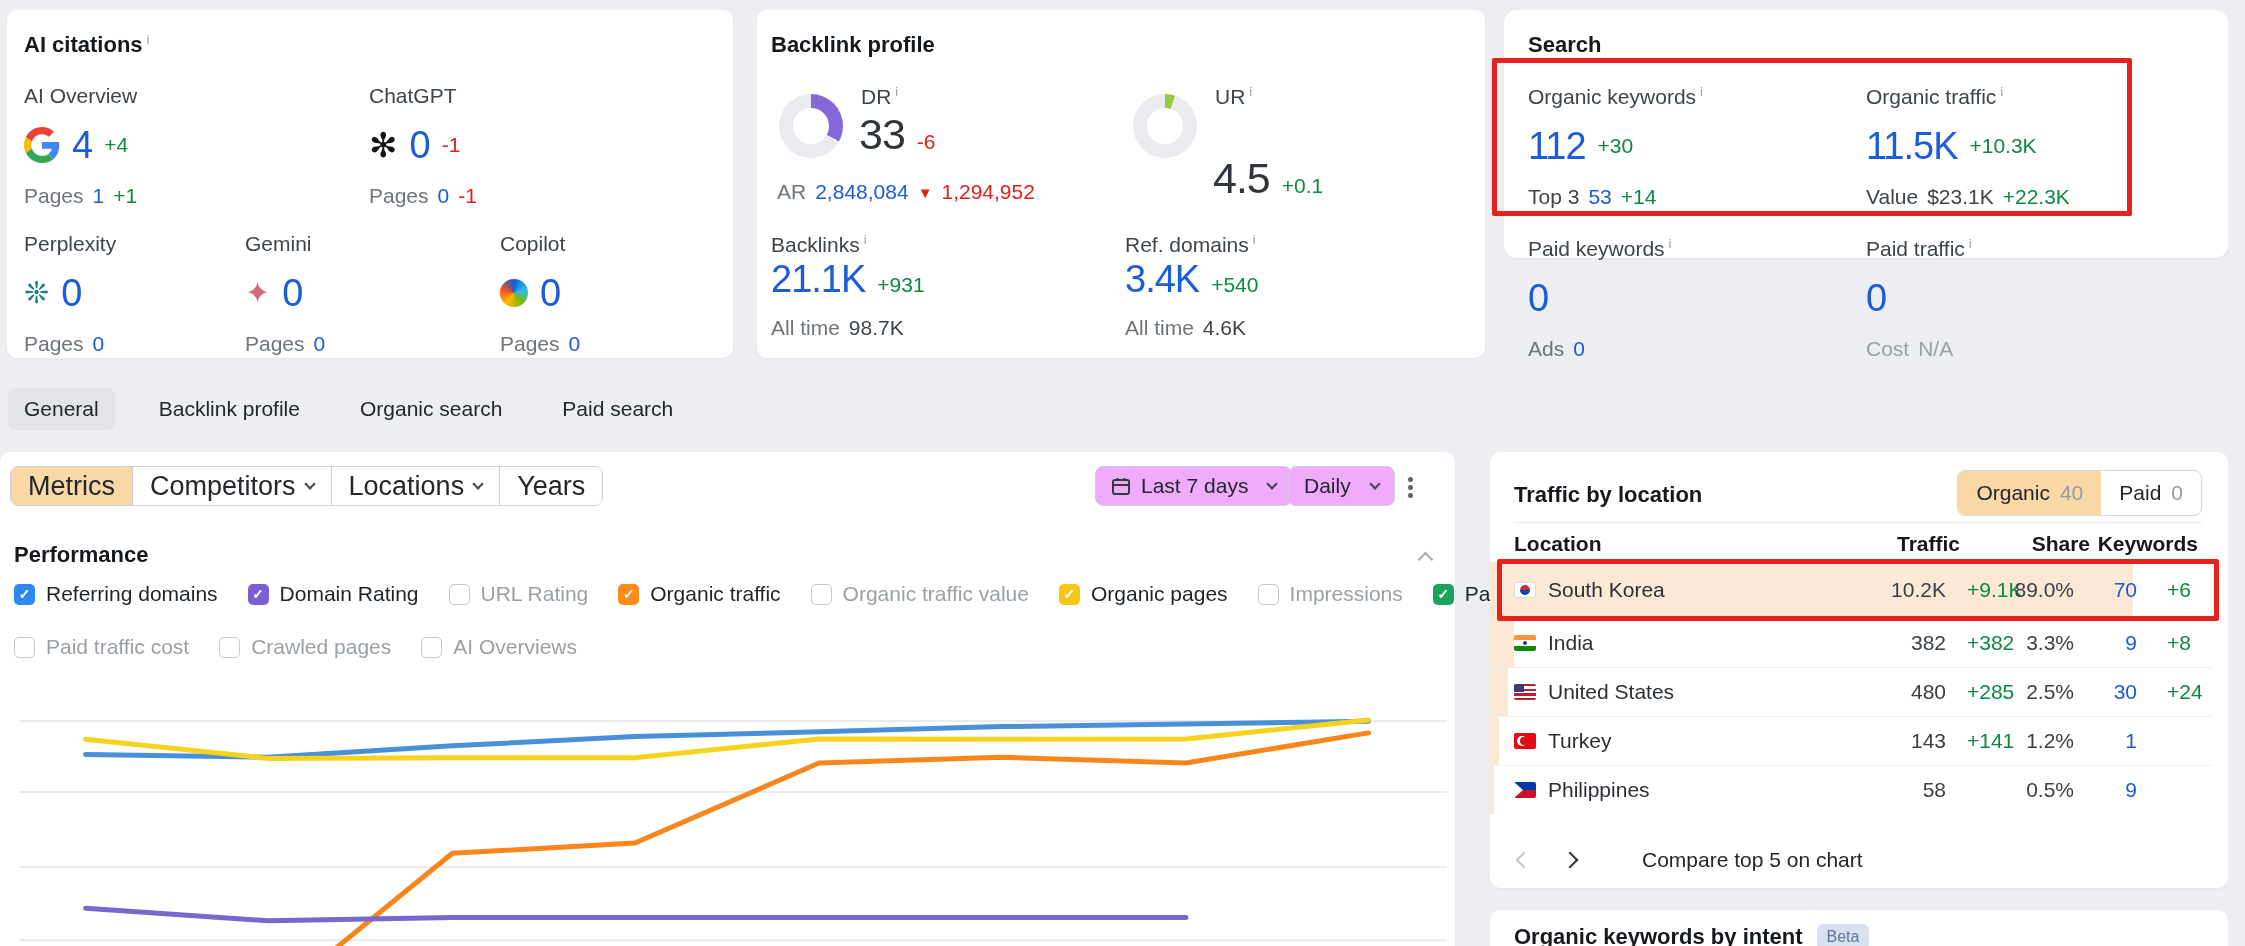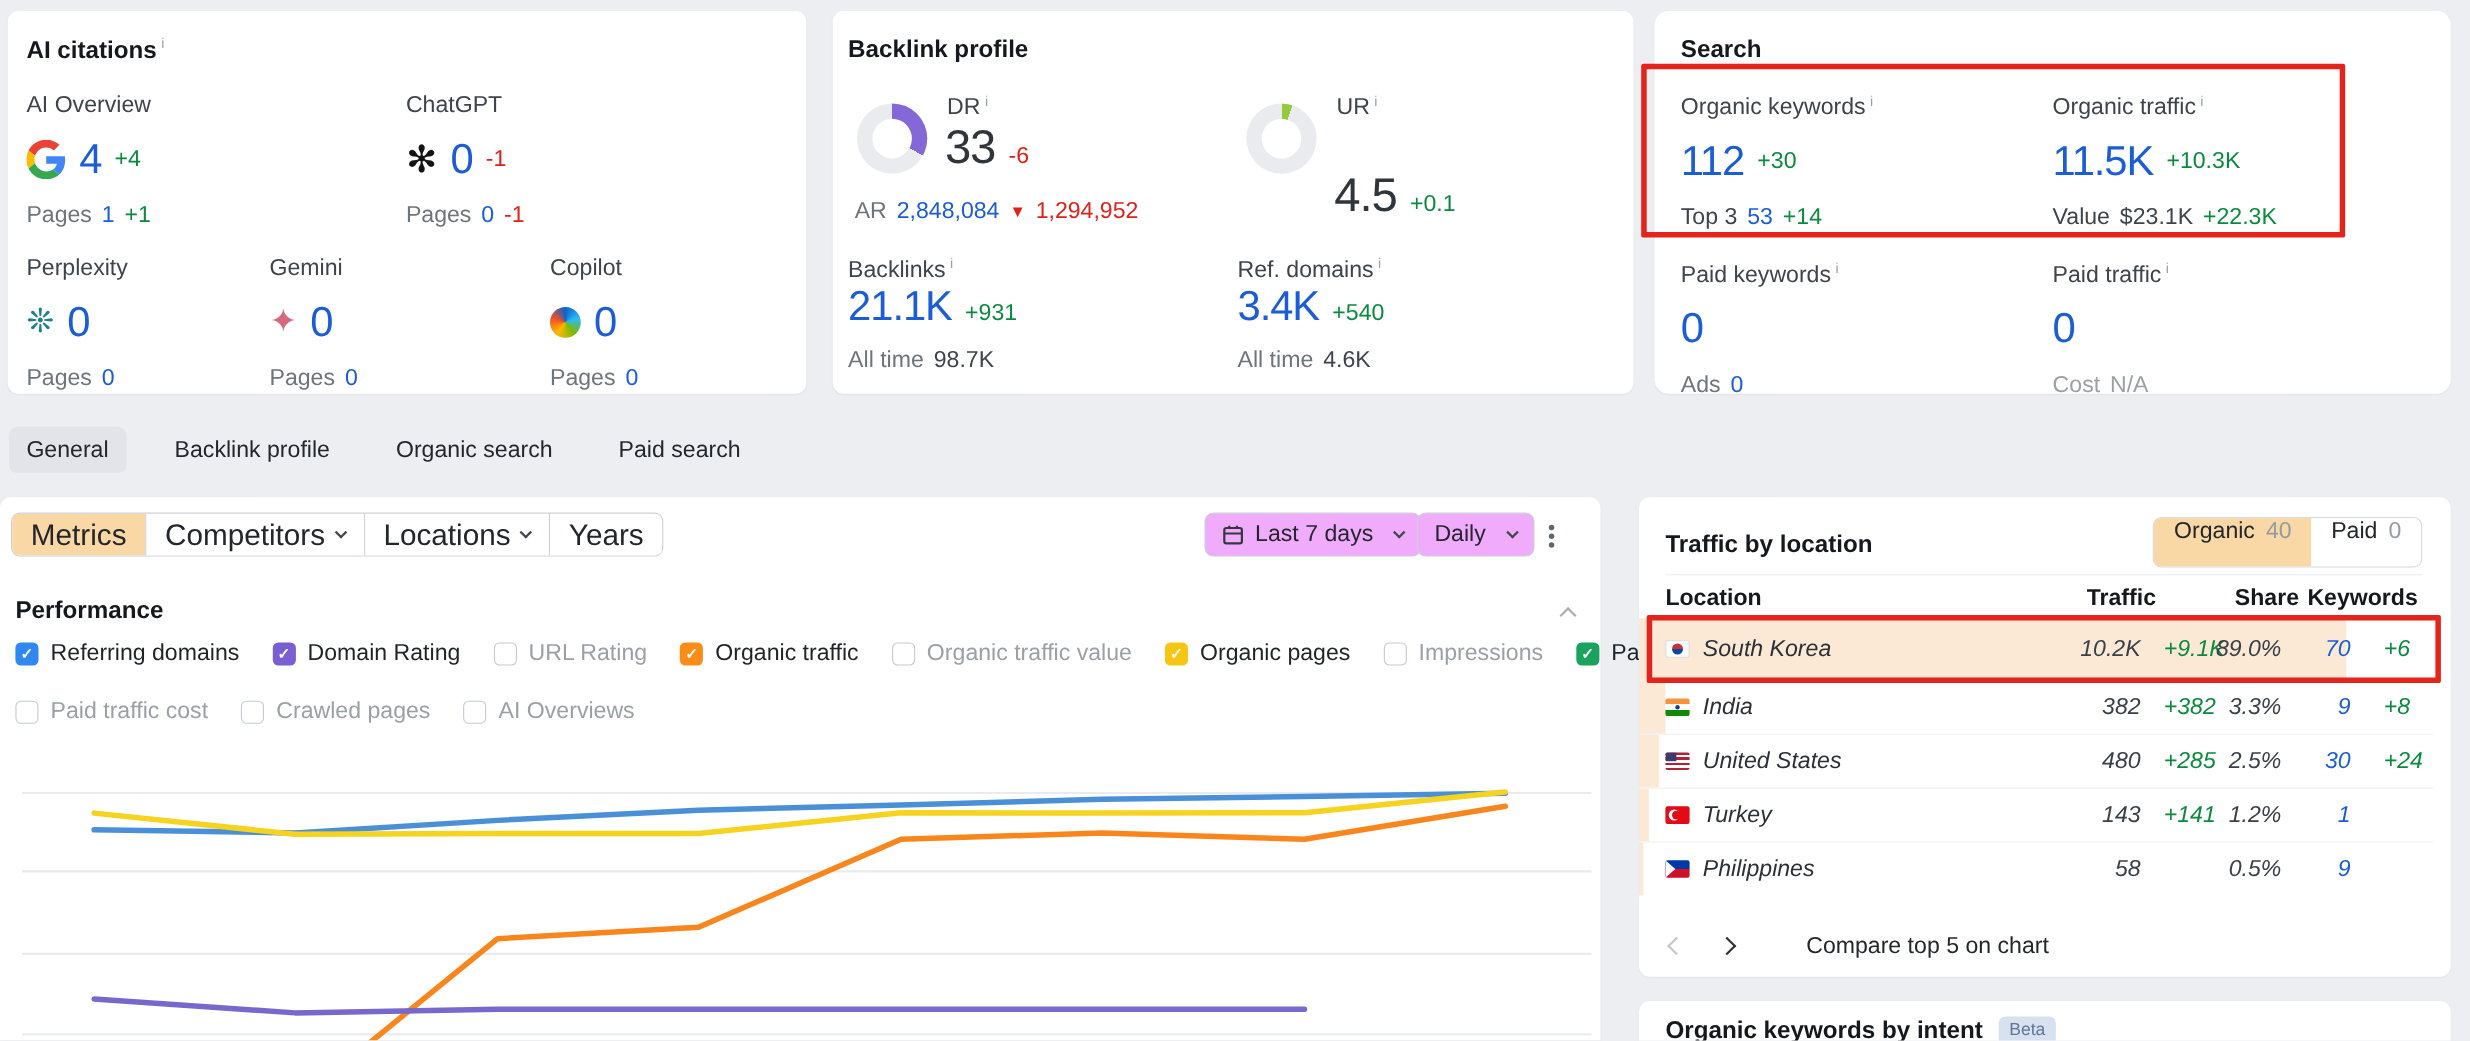--- a/index.html
+++ b/index.html
@@ -20,7 +20,7 @@
   
   #card-ai{left:7px;top:10px;width:726px;height:348px;}
   #card-backlink{left:757px;top:10px;width:728px;height:348px;}
-  #card-search{left:1504px;top:10px;width:724px;height:348px;border-radius:13px;}
+  #card-search{left:1504px;top:10px;width:724px;height:248px;border-radius:13px;}
 
   .ai-tile,.s-tile{position:absolute;}
   .tile-label{font-size:21px;color:var(--label);}

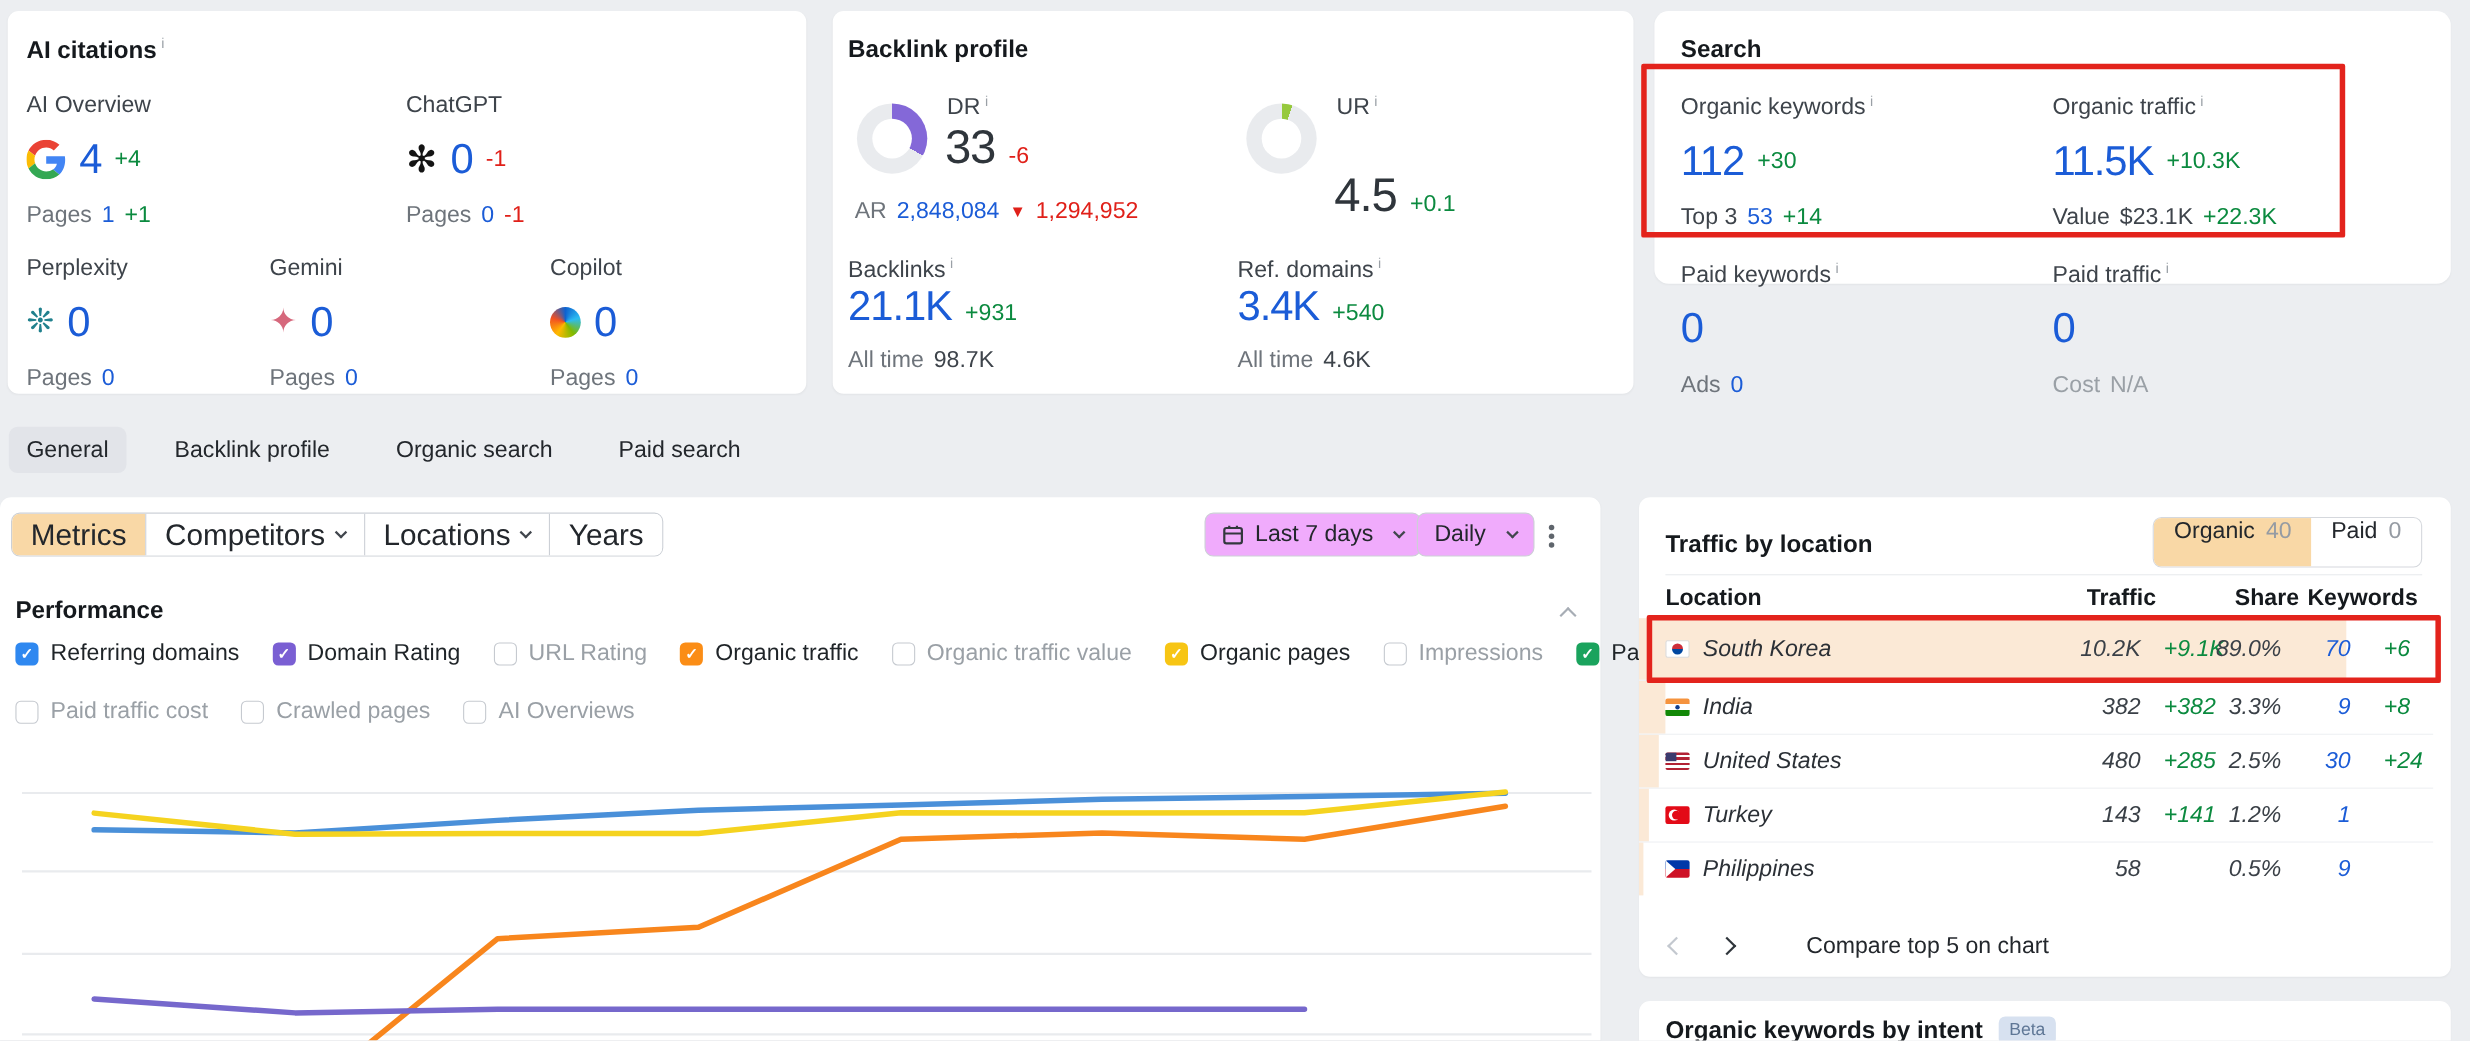--- a/index.html
+++ b/index.html
@@ -79,7 +79,7 @@
   
   #tbl-title{position:absolute;left:24px;top:30px;font-size:22px;font-weight:700;color:#15191d;text-align:center;}
   .toggle{position:absolute;right:26px;top:18px;height:46px;display:inline-flex;border:1px solid #d5d8dd;border-radius:8px;overflow:hidden;background:#fff;}
-  .tog-seg{display:flex;gap:10px;padding:0 18px;font-size:21px;color:#23272c;}
+  .tog-seg{display:flex;align-items:center;gap:10px;padding:0 18px;font-size:21px;color:#23272c;}
   .tog-seg .cnt{color:#959ba3;}
   .tog-seg.active{background:var(--peach);}
   .tbl-divider{position:absolute;left:24px;right:26px;top:70px;height:1px;background:var(--divider);}

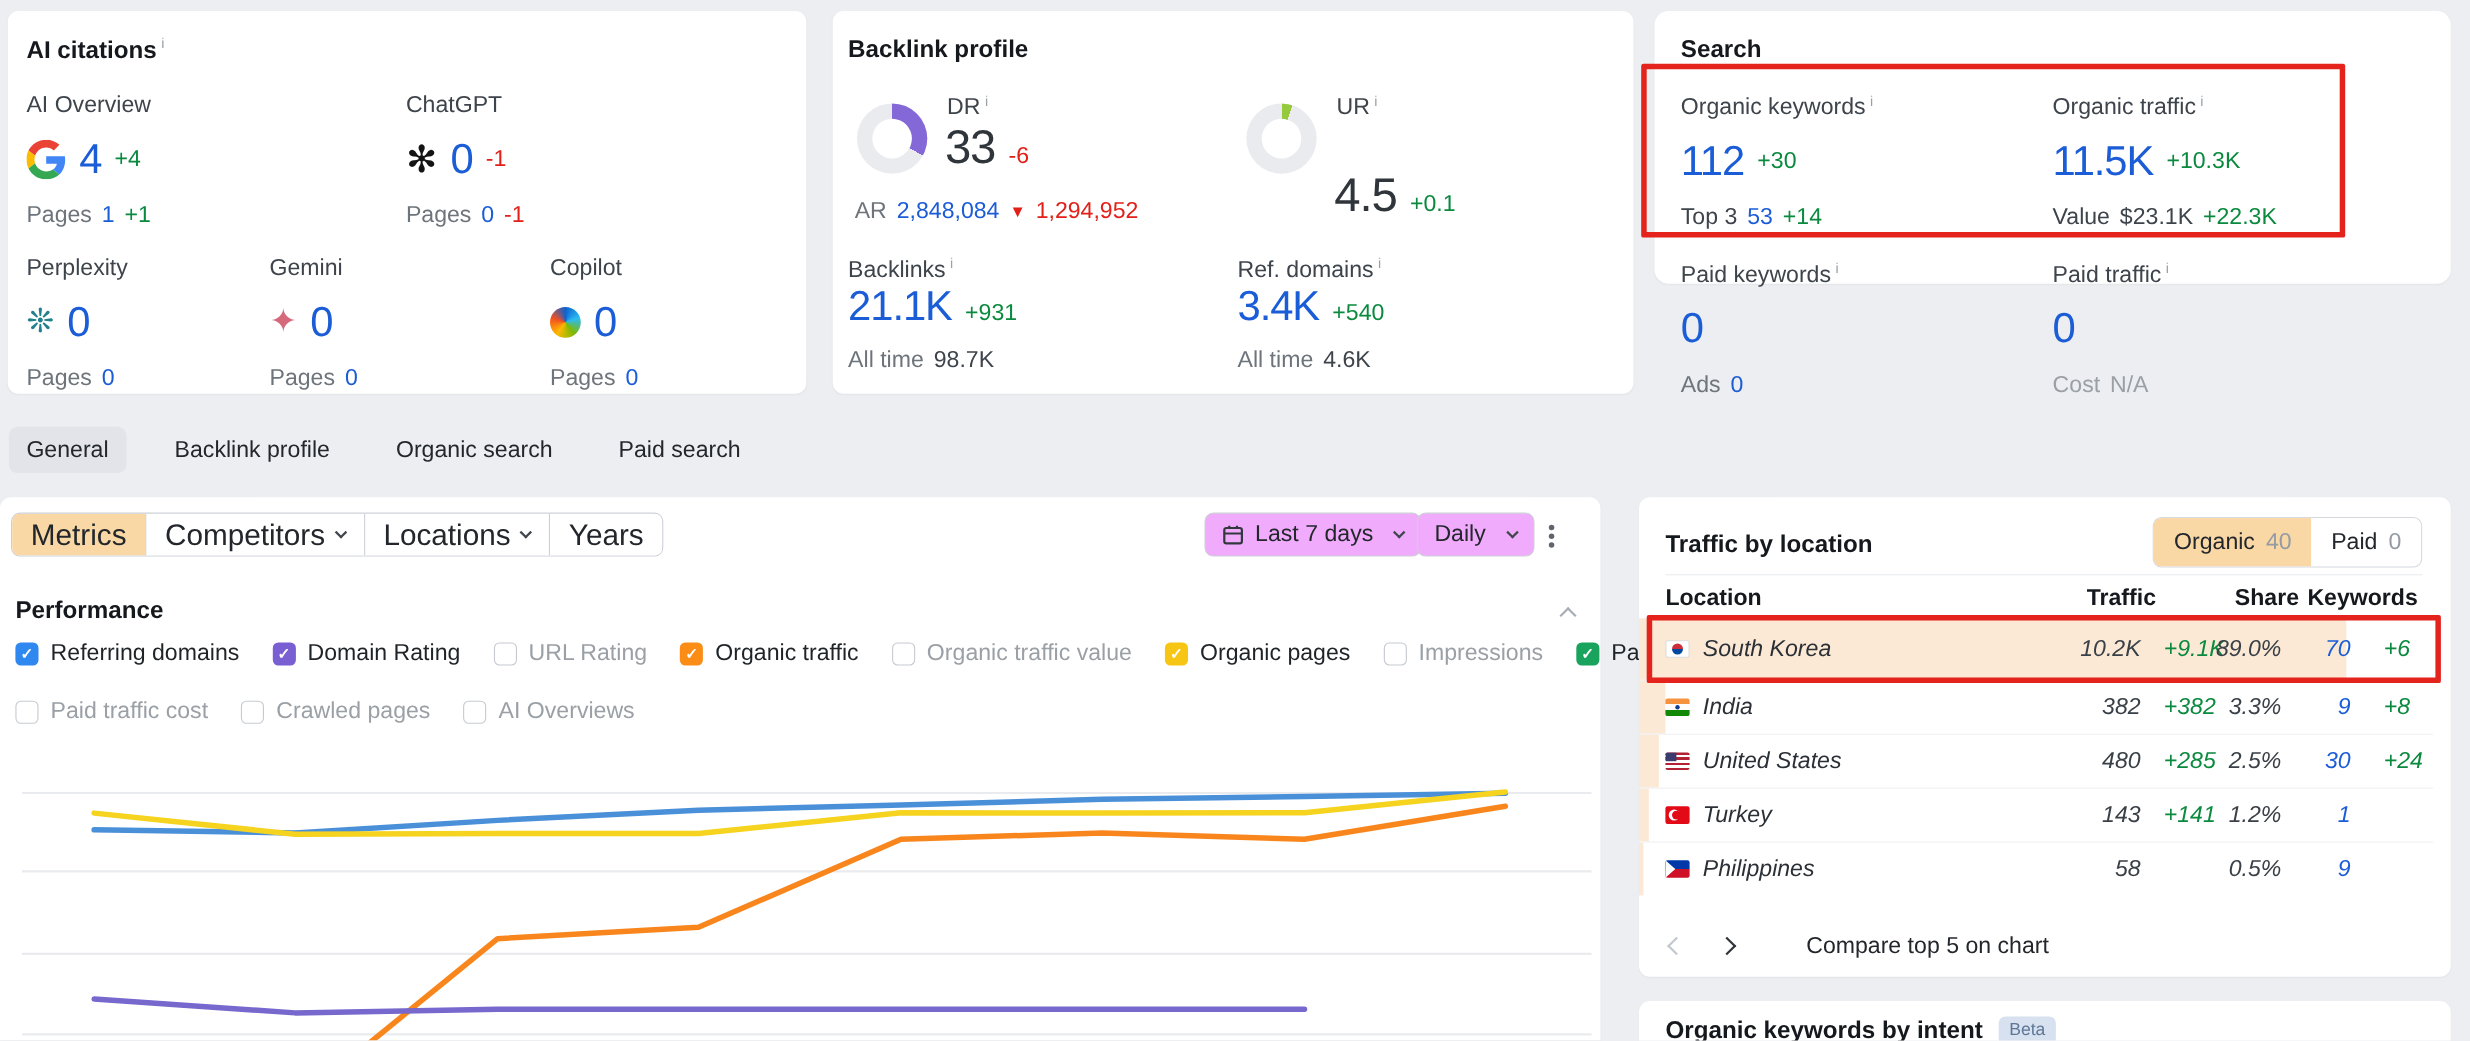--- a/index.html
+++ b/index.html
@@ -84,7 +84,7 @@
   .tog-seg.active{background:var(--peach);}
   .tbl-divider{position:absolute;left:24px;right:26px;top:70px;height:1px;background:var(--divider);}
   .col-h{position:absolute;top:80px;font-size:21px;font-weight:700;color:#15191d;}
-  #loc-rows{position:absolute;left:0;top:110px;width:722px;font-style:italic;}
+  #loc-rows{position:absolute;left:0;top:110px;width:722px;}
   .loc-row{position:relative;width:100%;height:49px;border-top:1px solid #eef0f3;}
   .loc-row:first-child{border-top:none;height:56px;}
   .share-bar{position:absolute;left:0;top:0;bottom:0;background:var(--rowhl);}

